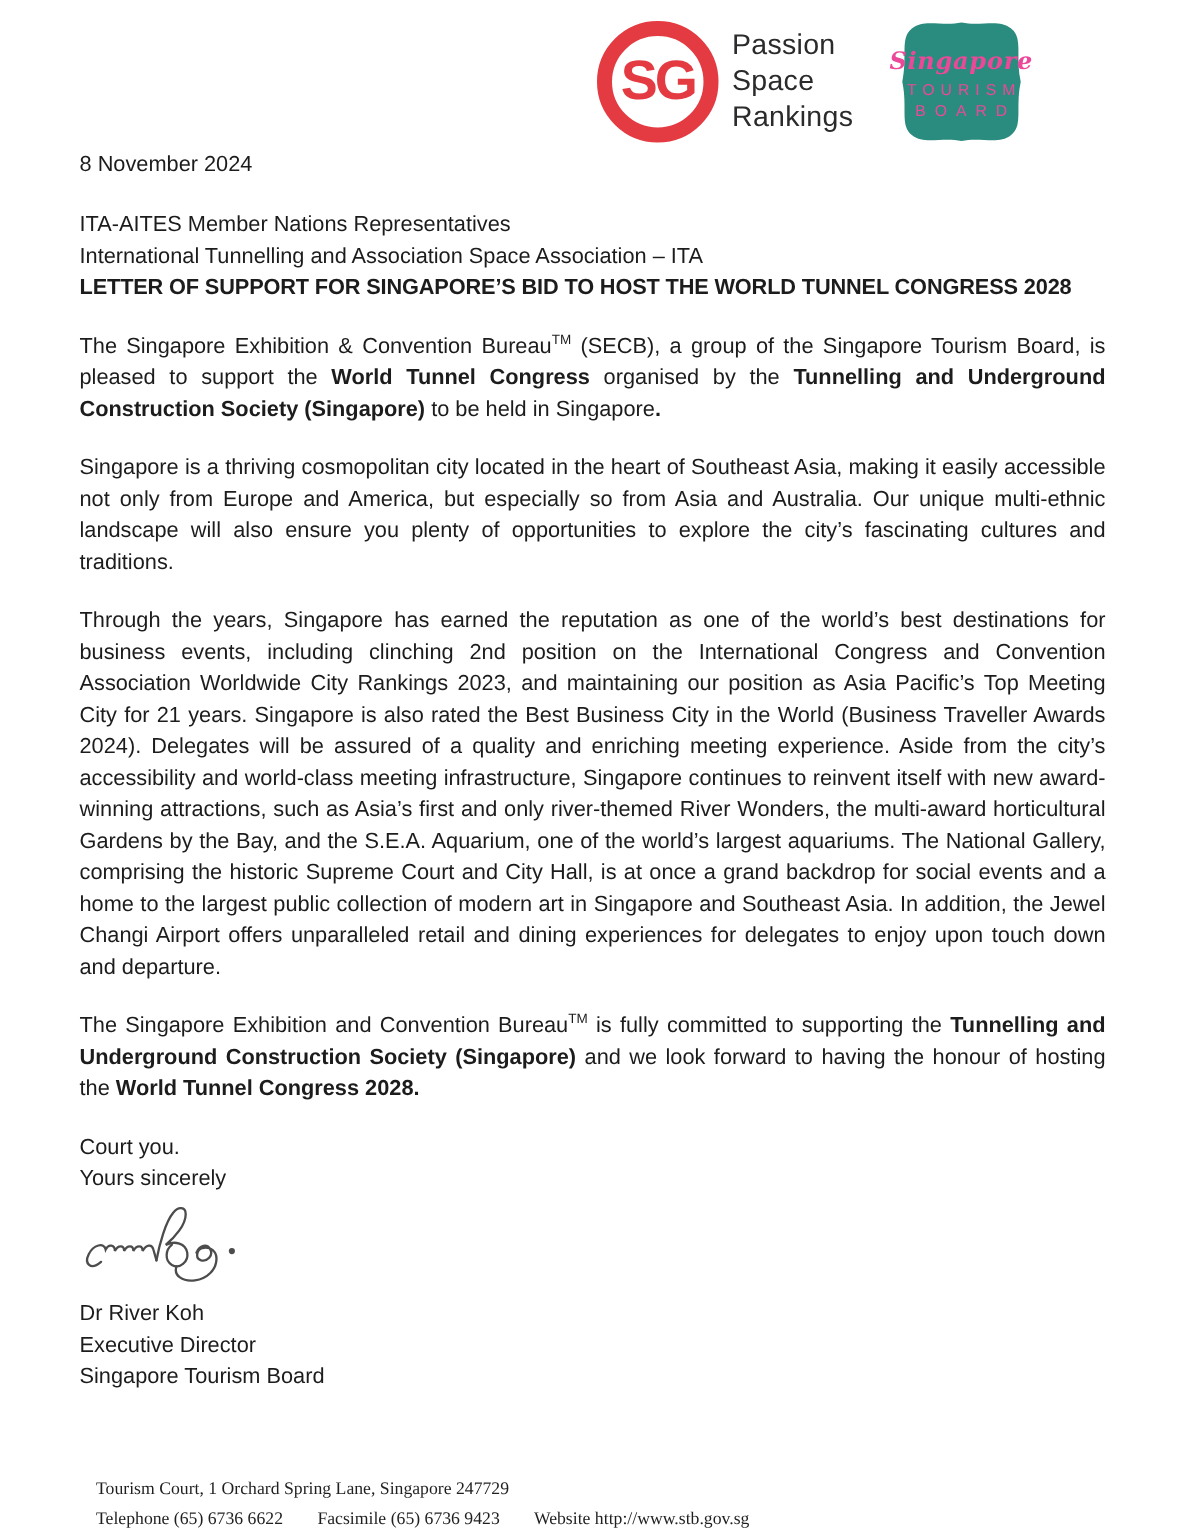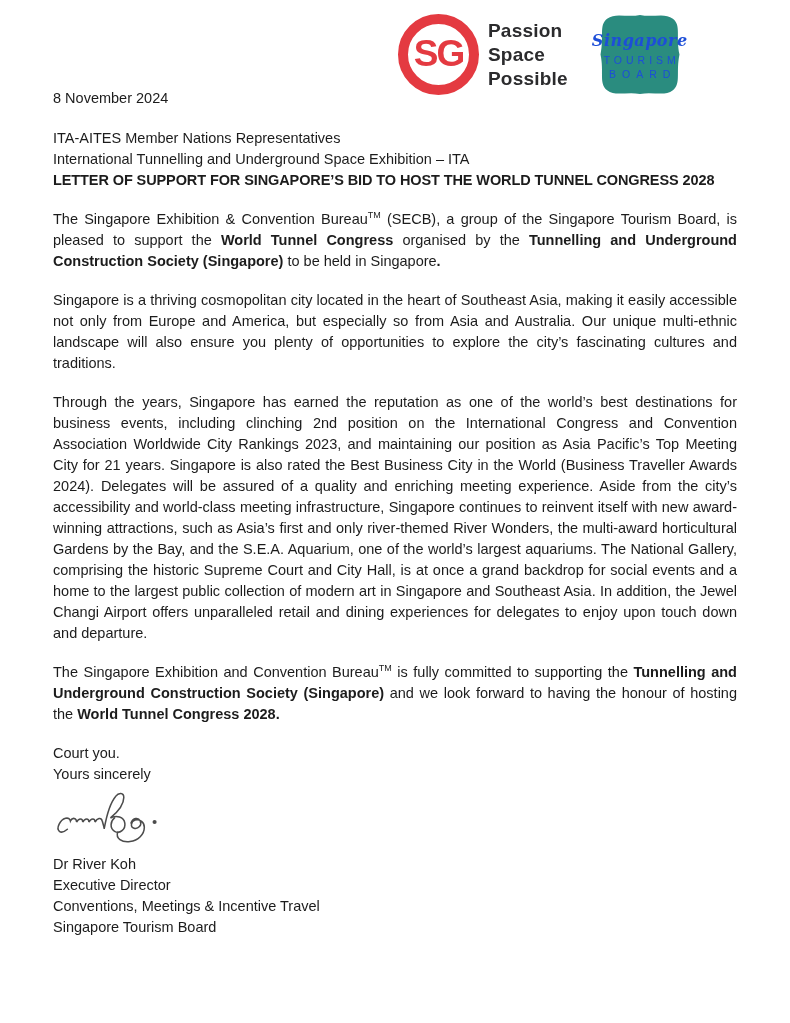--- a/index.html
+++ b/index.html
@@ -39,7 +39,7 @@
   .tagline {
     margin-left: 9px;
     font-size: 19px;
-    font-weight: 700;
+    font-weight: 400;
     line-height: 24px;
     color: #2b2b2d;
     letter-spacing: 0.2px;

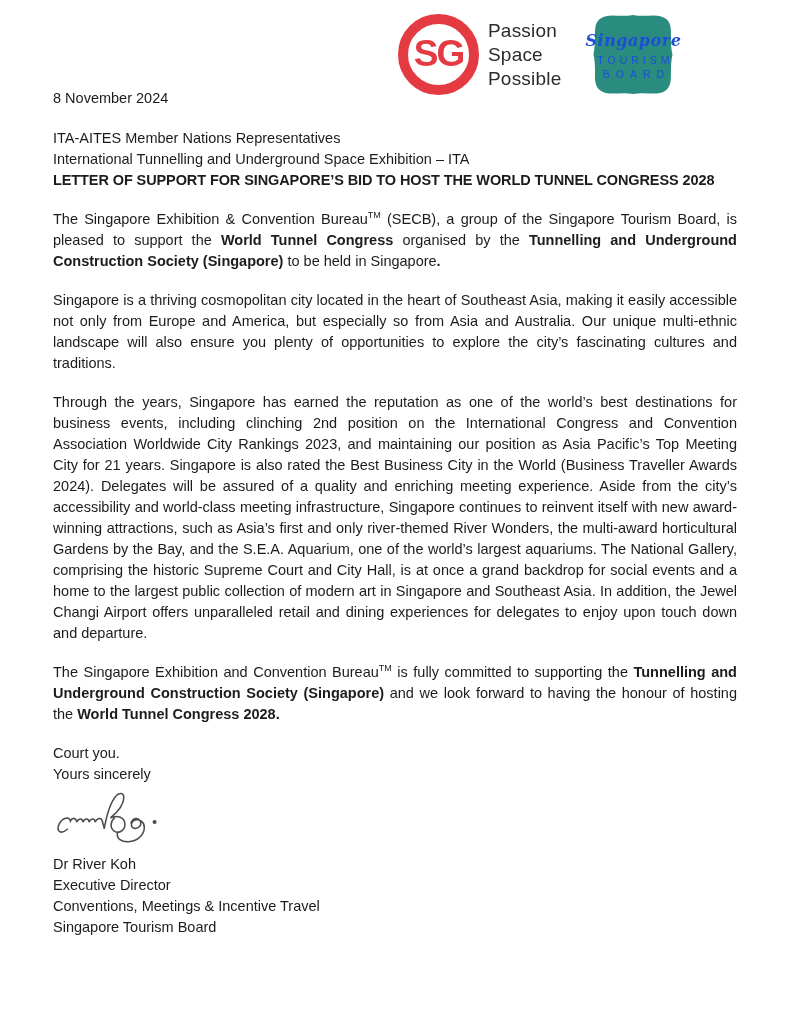--- a/index.html
+++ b/index.html
@@ -54,7 +54,7 @@
     position: absolute; inset: 0;
     display: flex; flex-direction: column;
     align-items: center; justify-content: center;
-    color: #1d4ed8;
+    color: #ec4899;
     padding-top: 2px;
   }
   .stb-script {

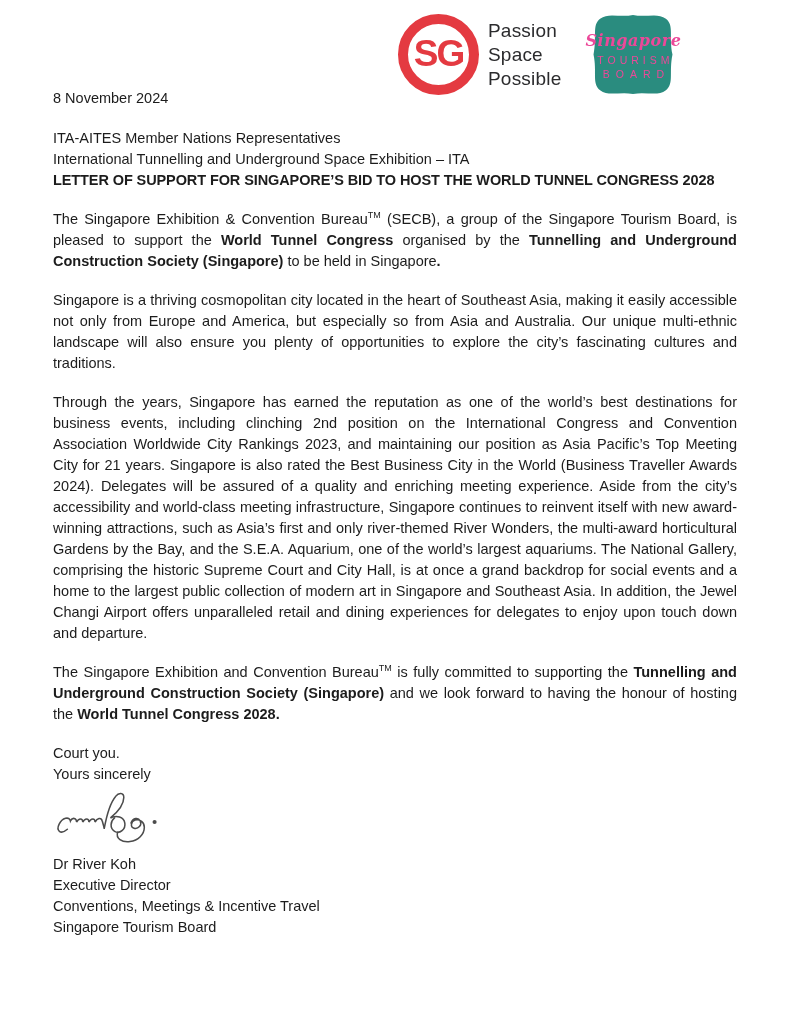--- a/index.html
+++ b/index.html
@@ -121,7 +121,7 @@
       <div class="tagline">
         <div>Passion</div>
         <div>Space</div>
-        <div>Possible</div>
+        <div>Rankings</div>
       </div>
     </div>
     <div class="stb-logo">

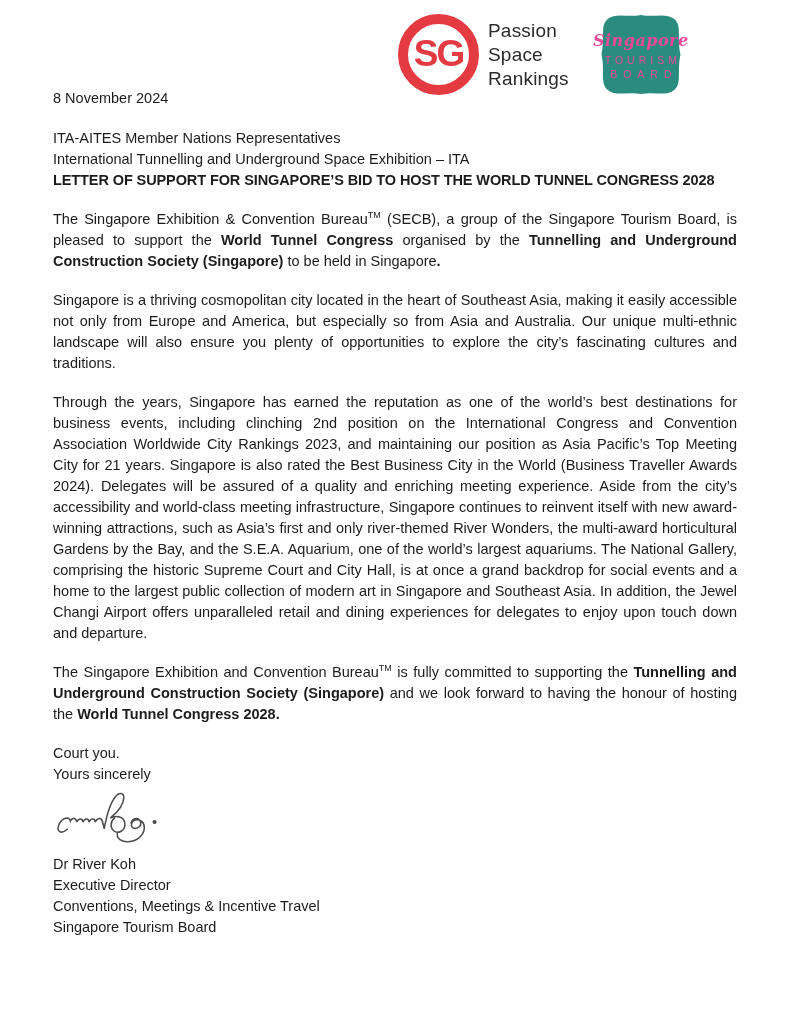--- a/index.html
+++ b/index.html
@@ -73,7 +73,7 @@
   .content {
     position: absolute;
     left: 53px;
-    top: 88px;
+    top: 100px;
     width: 684px;
     font-size: 14.5px;
     line-height: 21px;

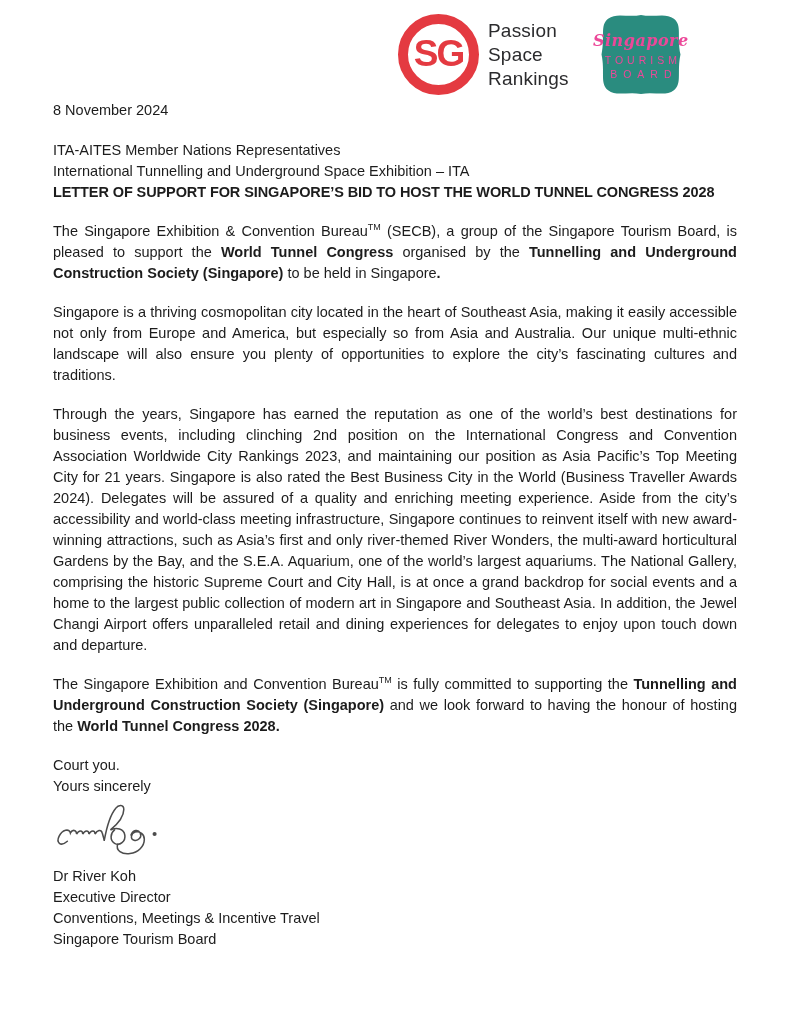--- a/index.html
+++ b/index.html
@@ -141,7 +141,7 @@
 
     <div class="recipient">
       <div>ITA-AITES Member Nations Representatives</div>
-      <div>International Tunnelling and Underground Space Exhibition – ITA</div>
+      <div>International Tunnelling and Association Space Association – ITA</div>
     </div>
 
     <div class="subject">LETTER OF SUPPORT FOR SINGAPORE’S BID TO HOST THE WORLD TUNNEL CONGRESS 2028</div>

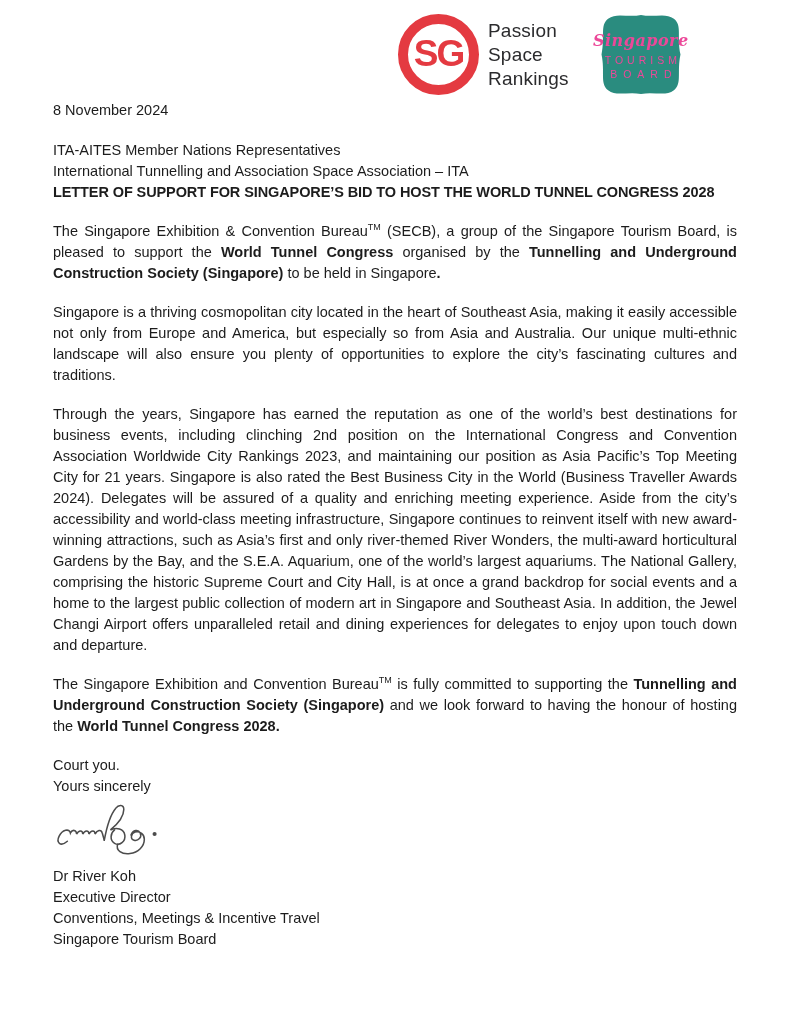--- a/index.html
+++ b/index.html
@@ -170,7 +170,6 @@
     <div class="signatory">
       <div>Dr River Koh</div>
       <div>Executive Director</div>
-      <div>Conventions, Meetings &amp; Incentive Travel</div>
       <div>Singapore Tourism Board</div>
     </div>
   </main>

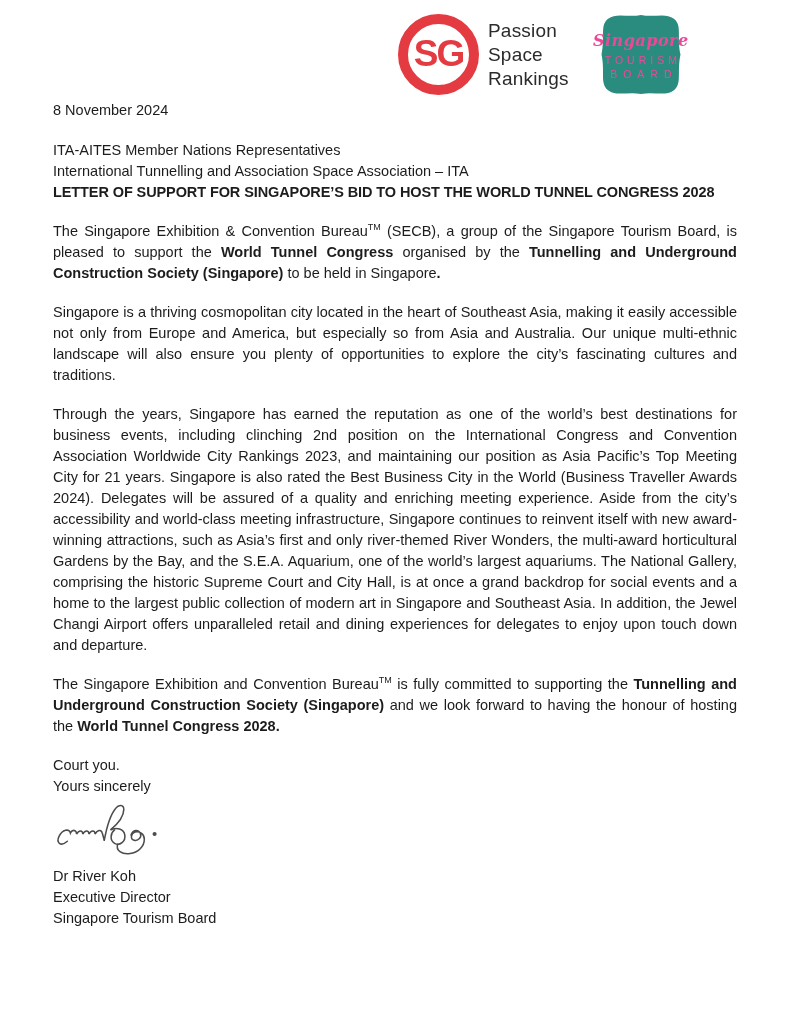--- a/index.html
+++ b/index.html
@@ -174,6 +174,14 @@
     </div>
   </main>
 
+  <footer class="footer">
+    <div>Tourism Court, 1 Orchard Spring Lane, Singapore 247729</div>
+    <div class="contact">
+      <span>Telephone (65) 6736 6622</span>
+      <span>Facsimile (65) 6736 9423</span>
+      <span>Website http://www.stb.gov.sg</span>
+    </div>
+  </footer>
 
 </div>
 

